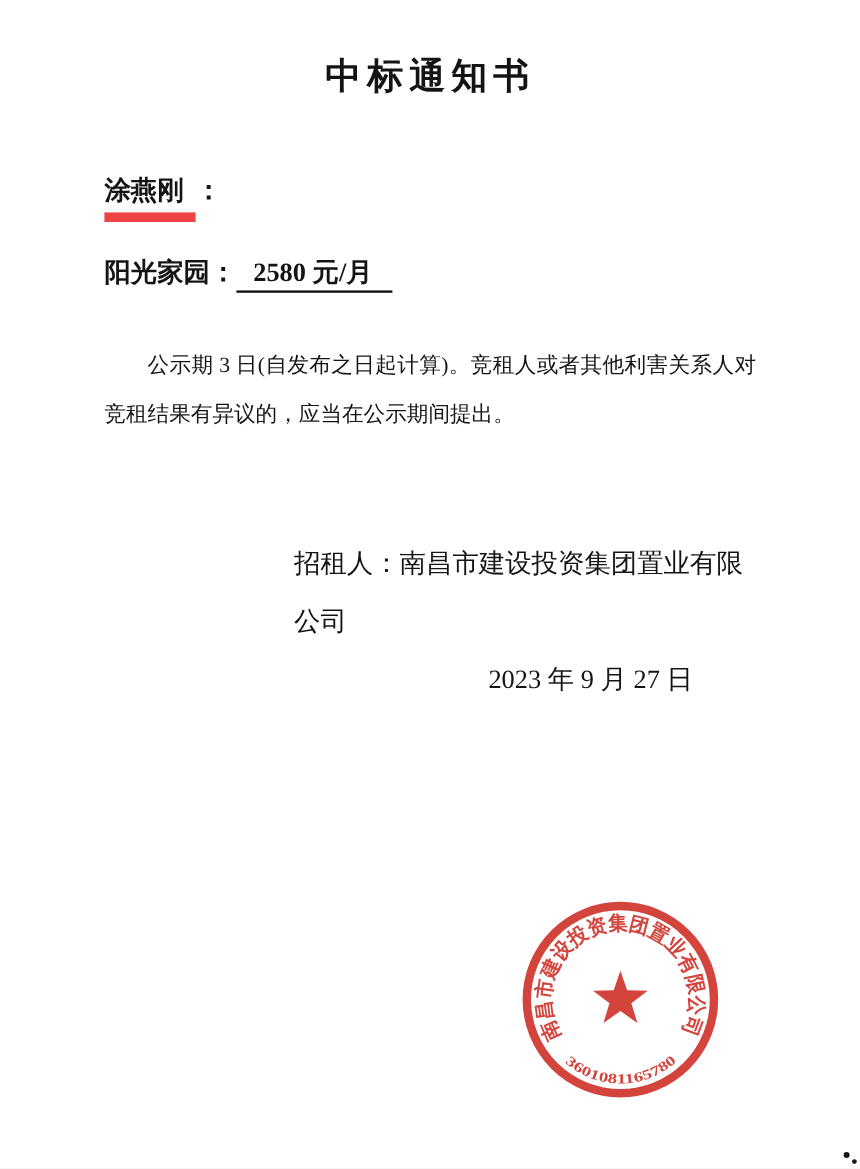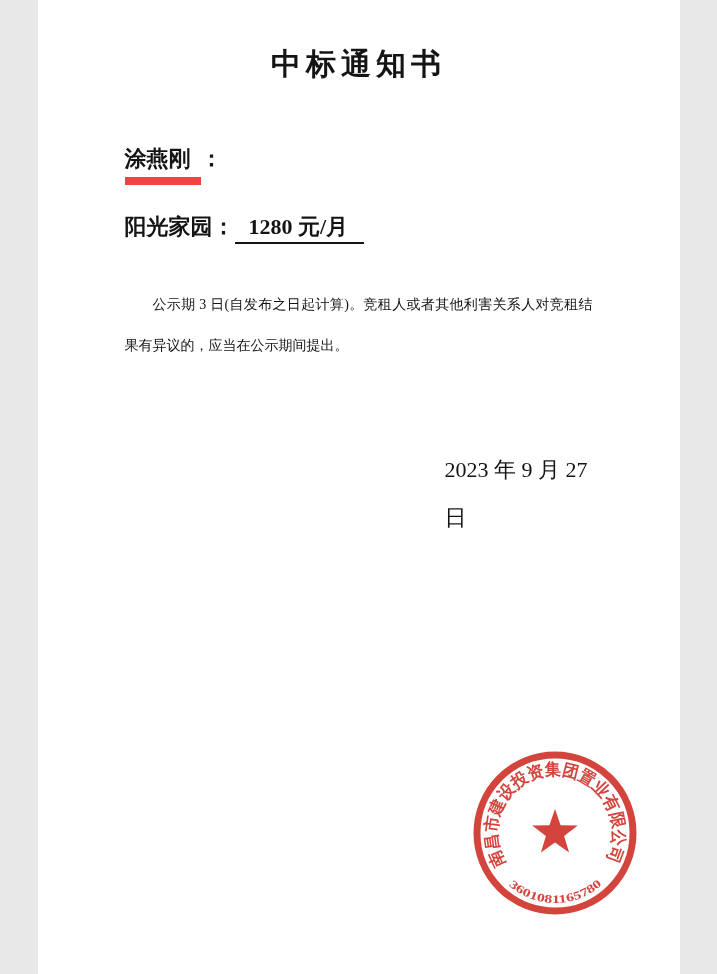--- a/index.html
+++ b/index.html
@@ -5,7 +5,7 @@
   html,body { margin:0; padding:0; background:#e8e8e8; }
   .page {
     position: relative;
-    width: 642px;
+    width: 717px;
     height: 974px;
     margin: 0 auto;
     background: #ffffff;

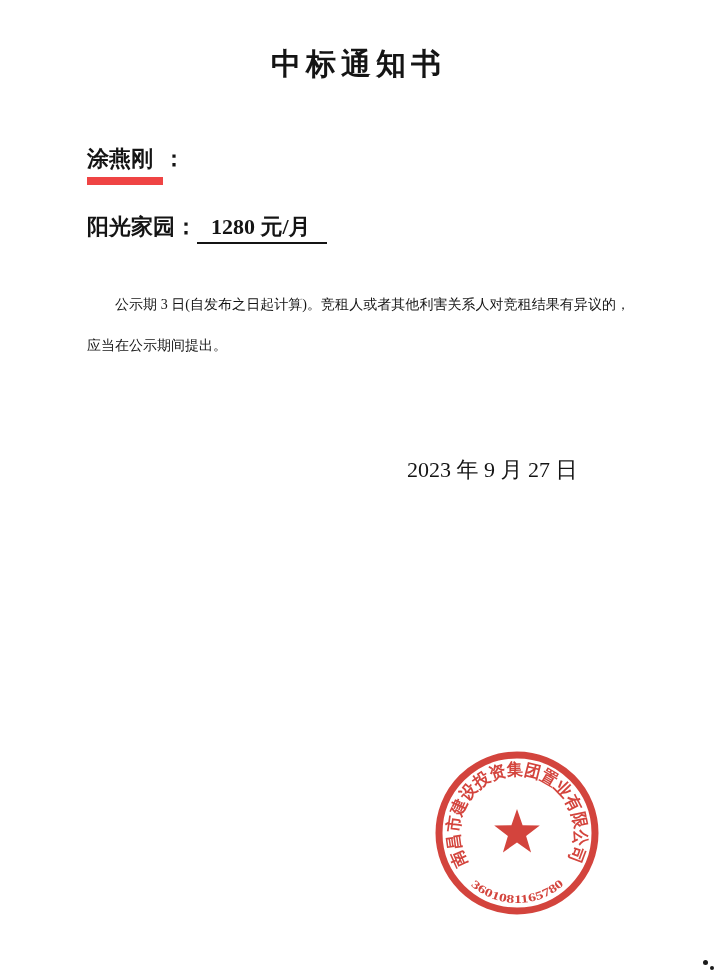--- a/index.html
+++ b/index.html
@@ -106,7 +106,7 @@
 
 
   <div class="result-line">
-    <span>阳光家园：</span><span class="result-value">1280 元/月</span>
+    <span>阳光家园：</span><span class="result-value">2580 元/月</span>
   </div>
 
   <p class="notice-para">公示期 3 日(自发布之日起计算)。竞租人或者其他利害关系人对竞租结果有异议的，应当在公示期间提出。</p>

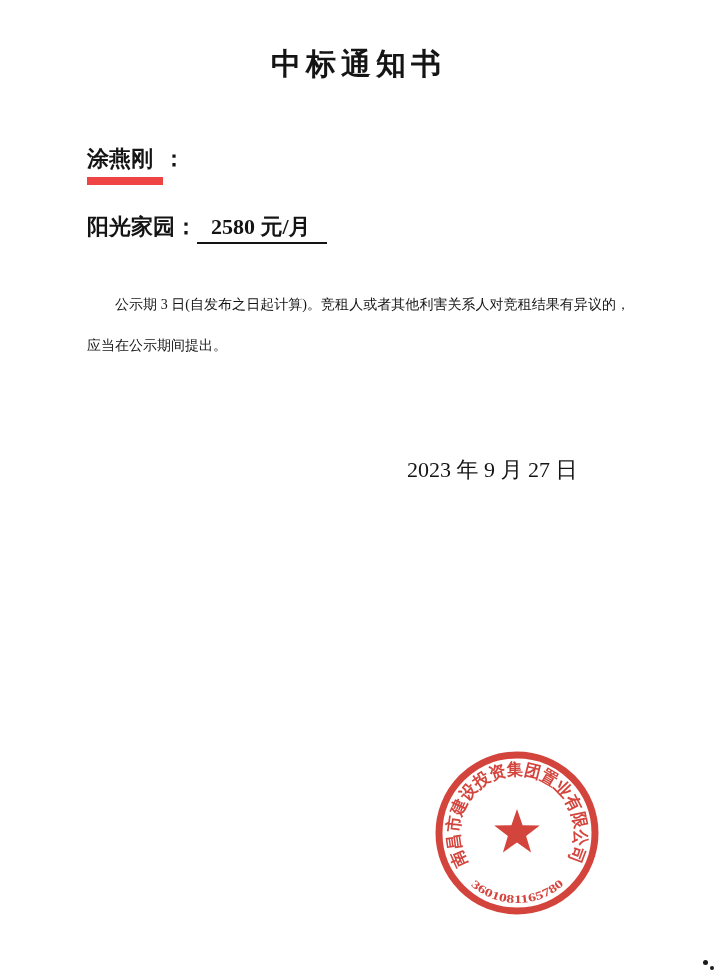--- a/index.html
+++ b/index.html
@@ -60,7 +60,7 @@
   }
   .notice-para {
     margin: 36px 0 0 0;
-    font-size: 14px;
+    font-size: 18px;
     line-height: 41px;
     text-align: justify;
     text-indent: 2em;

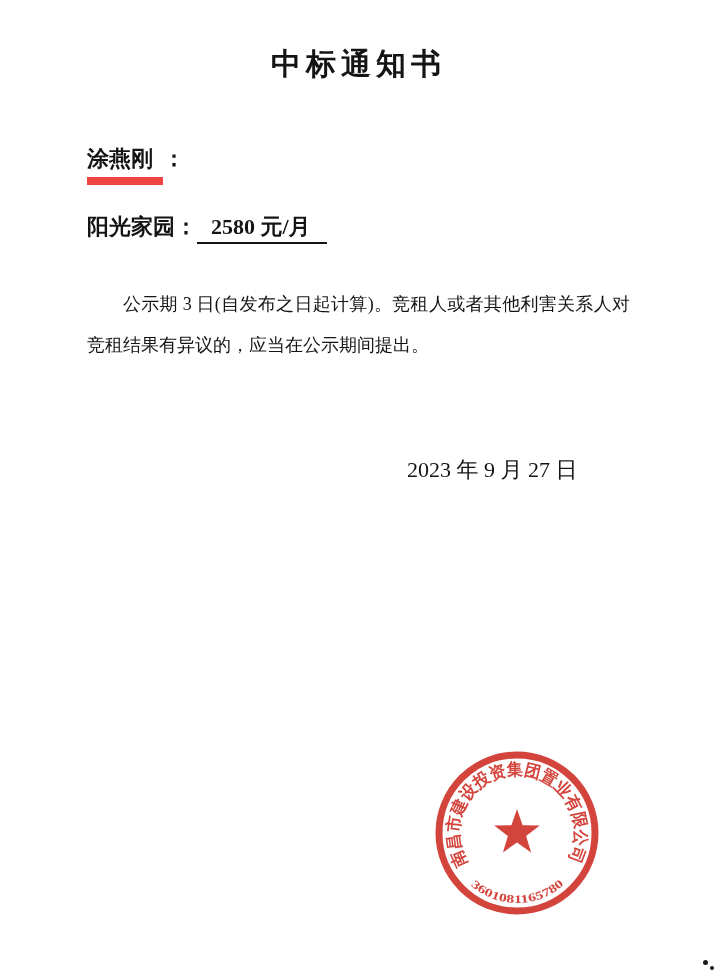--- a/index.html
+++ b/index.html
@@ -113,6 +113,7 @@
 
 
   <div class="signature-block">
+    <div class="sig-lessor">招租人：南昌市建设投资集团置业有限公司</div>
     <div class="sig-date">2023 年 9 月 27 日</div>
   </div>
 

